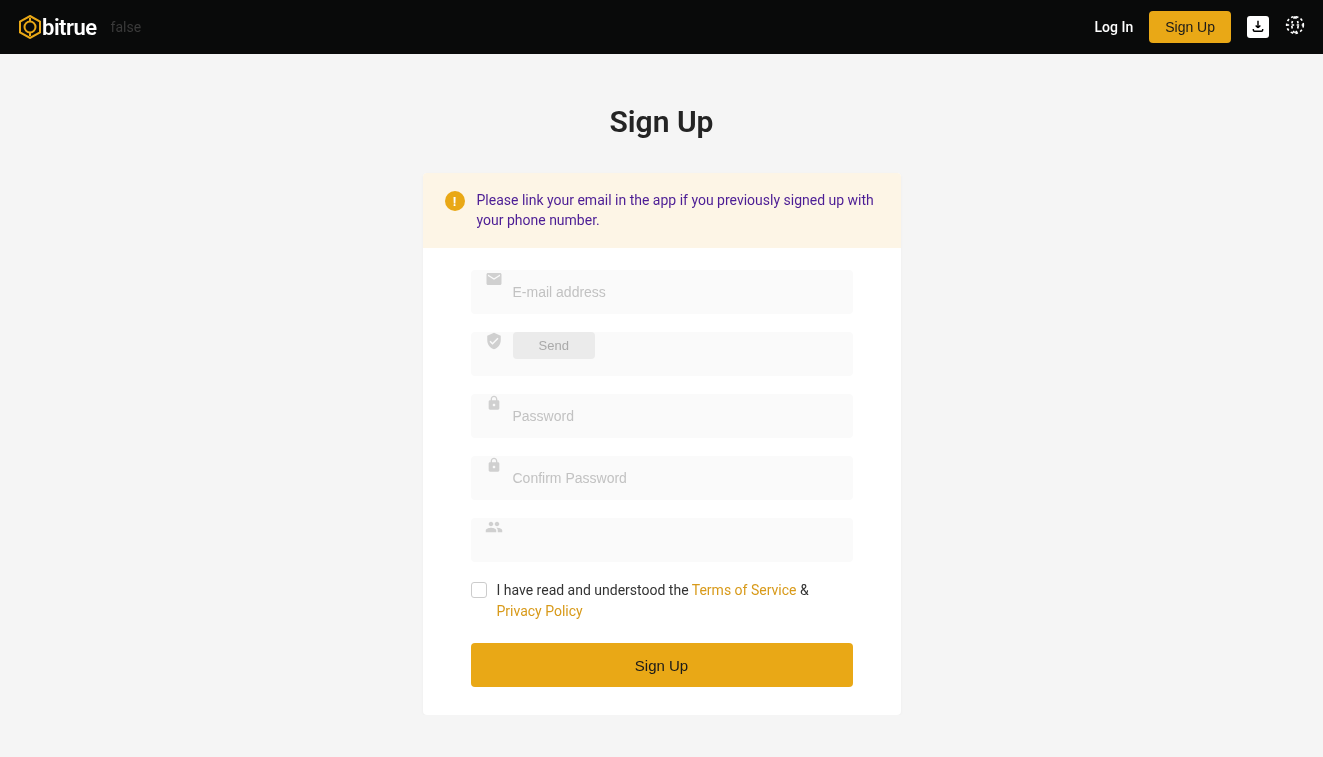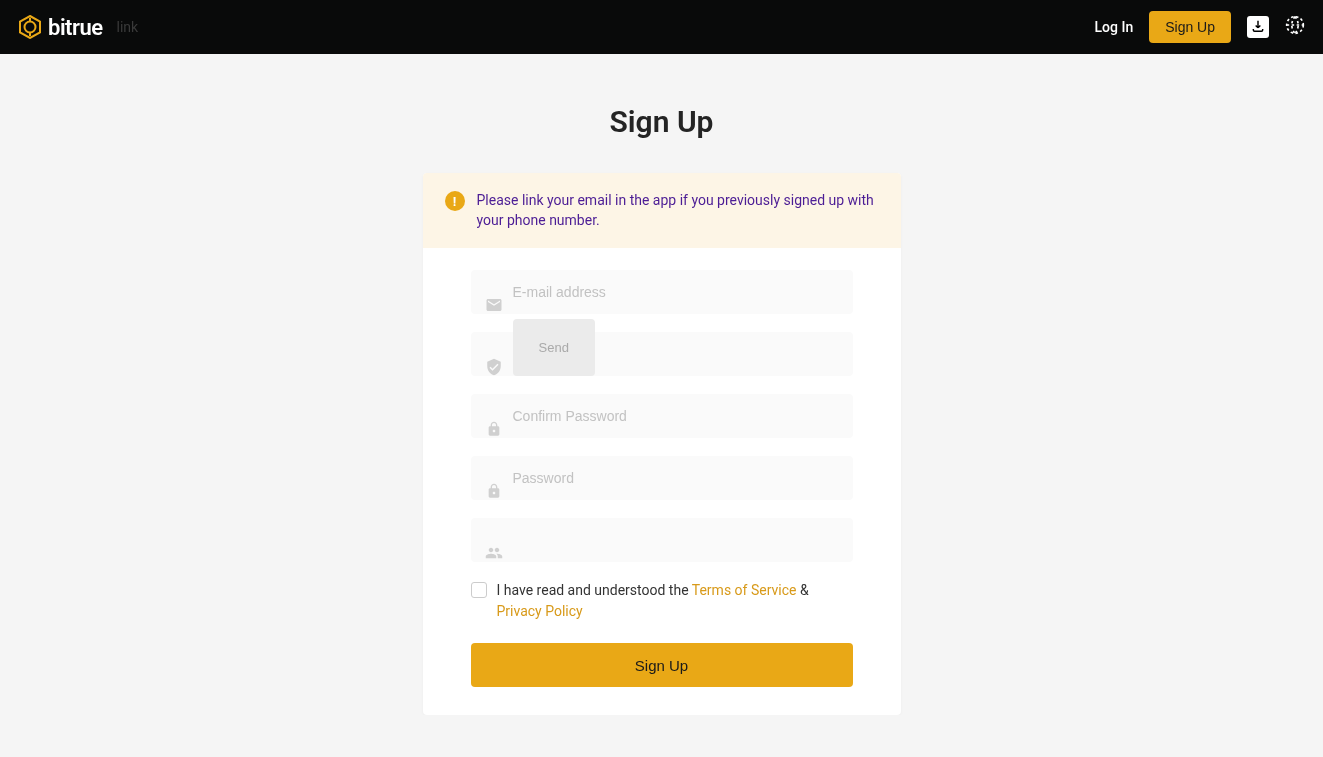--- a/index.html
+++ b/index.html
@@ -27,7 +27,6 @@
     .logo {
       display: flex;
       align-items: center;
-      gap: 6px;
       color: white;
       font-size: 22px;
       font-weight: 600;

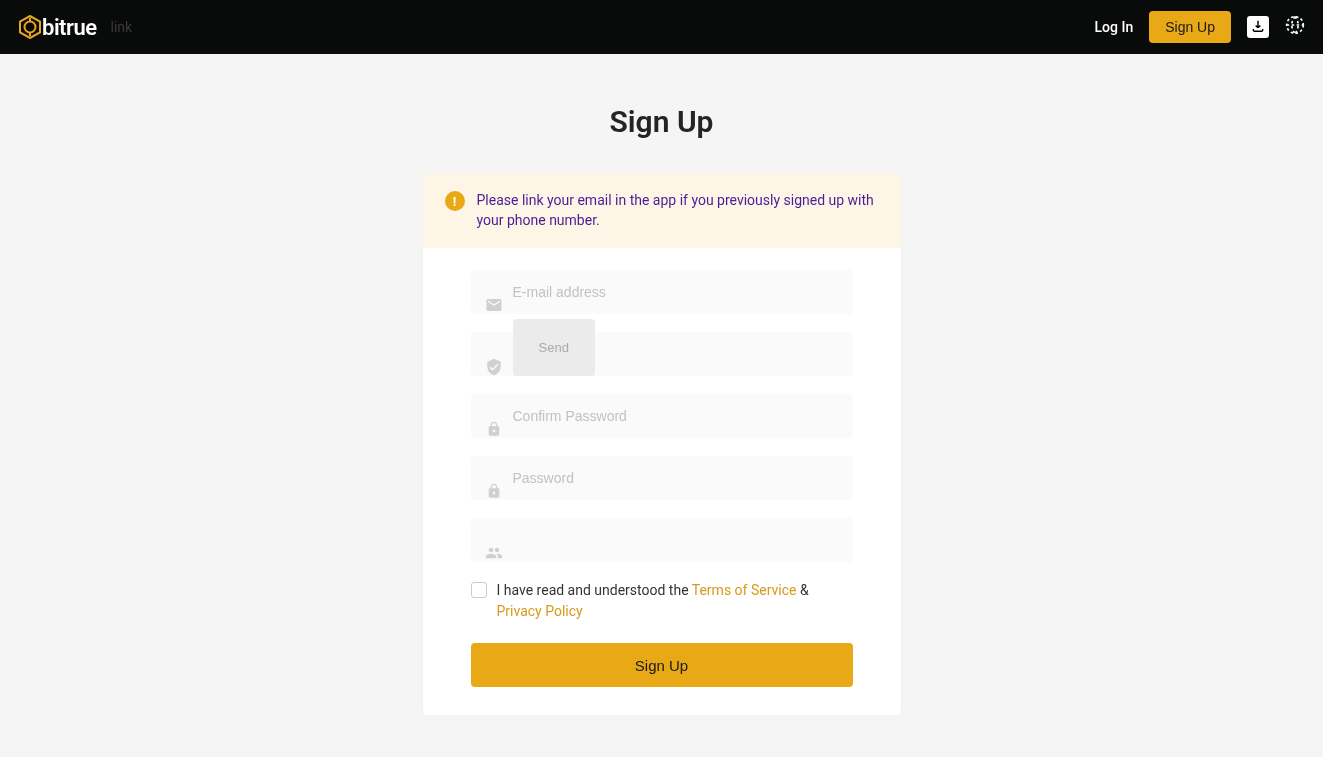--- a/index.html
+++ b/index.html
@@ -219,7 +219,7 @@
       </span>
       <span>bitrue</span>
     </div>
-    <span class="false-text">link</span>
+    <span class="false-text">false</span>
   </div>
   <div class="header-right">
     <span class="login-link">Log In</span>

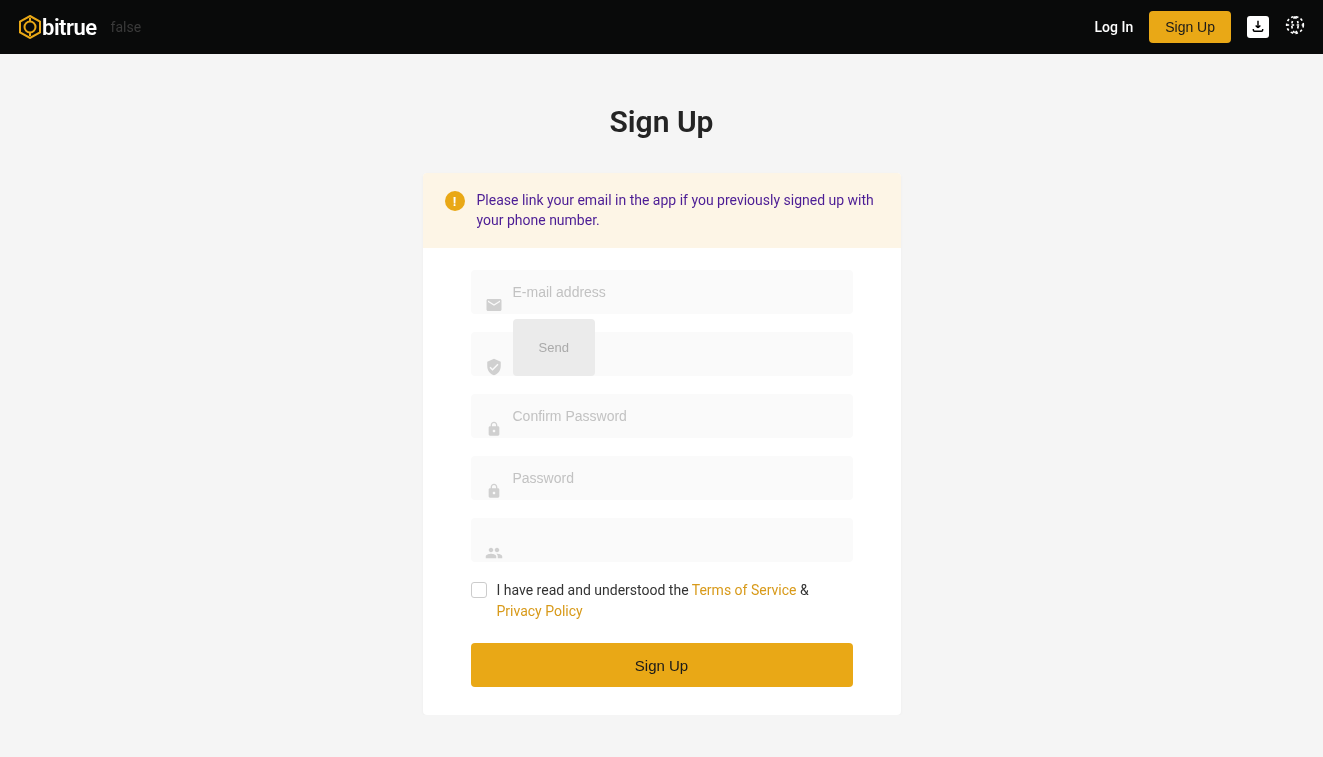--- a/index.html
+++ b/index.html
@@ -131,7 +131,7 @@
       border-radius: 4px;
       height: 44px;
       display: flex;
-      align-items: flex-end;
+      align-items: flex-start;
       padding: 0 10px 0 14px;
       margin-bottom: 18px;
       position: relative;

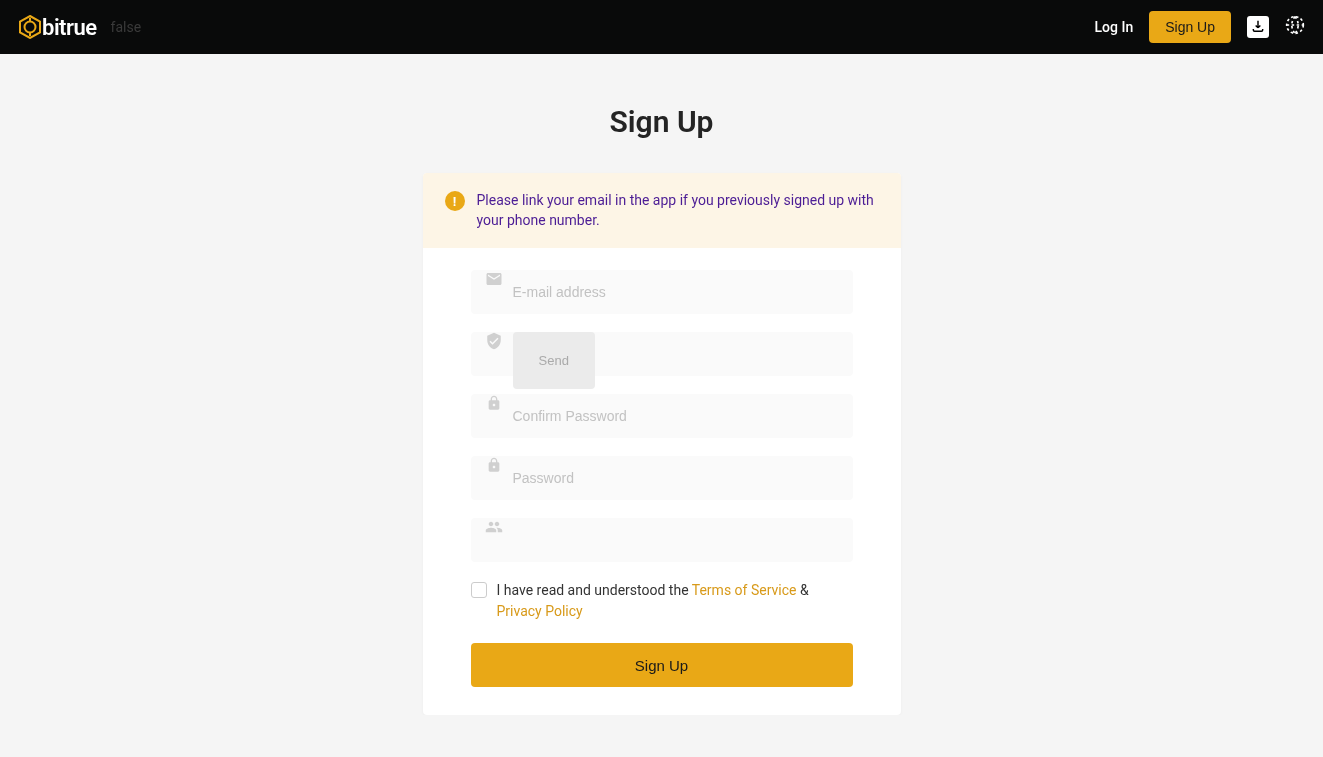--- a/index.html
+++ b/index.html
@@ -161,7 +161,7 @@
       background: #ebebeb;
       border: none;
       color: #aaa;
-      padding: 21px 26px;
+      padding: 6px 26px;
       border-radius: 4px;
       font-size: 13px;
       cursor: pointer;

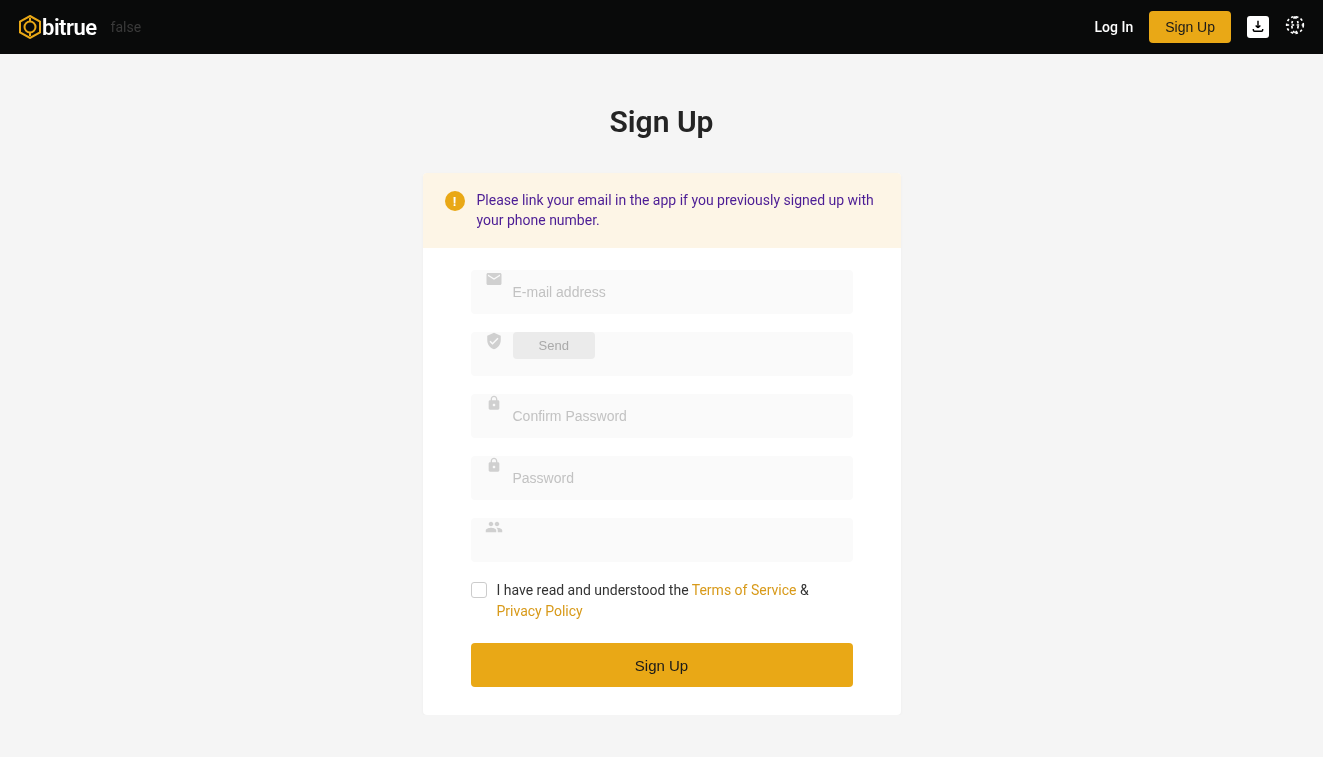--- a/index.html
+++ b/index.html
@@ -280,7 +280,7 @@
             <path d="M18 8h-1V6c0-2.76-2.24-5-5-5S7 3.24 7 6v2H6c-1.1 0-2 .9-2 2v10c0 1.1.9 2 2 2h12c1.1 0 2-.9 2-2V10c0-1.1-.9-2-2-2zm-6 9c-1.1 0-2-.9-2-2s.9-2 2-2 2 .9 2 2-.9 2-2 2zM9 8V6c0-1.66 1.34-3 3-3s3 1.34 3 3v2H9z"></path>
           </svg>
         </span>
-        <input type="password" class="input-field" placeholder="Confirm Password" style="">
+        <input type="password" class="input-field" placeholder="Password" style="">
       </div>
 
       <div class="input-group">
@@ -289,7 +289,7 @@
             <path d="M18 8h-1V6c0-2.76-2.24-5-5-5S7 3.24 7 6v2H6c-1.1 0-2 .9-2 2v10c0 1.1.9 2 2 2h12c1.1 0 2-.9 2-2V10c0-1.1-.9-2-2-2zm-6 9c-1.1 0-2-.9-2-2s.9-2 2-2 2 .9 2 2-.9 2-2 2zM9 8V6c0-1.66 1.34-3 3-3s3 1.34 3 3v2H9z"></path>
           </svg>
         </span>
-        <input type="password" class="input-field" placeholder="Password" style="">
+        <input type="password" class="input-field" placeholder="Confirm Password" style="">
       </div>
 
       <div class="input-group">

